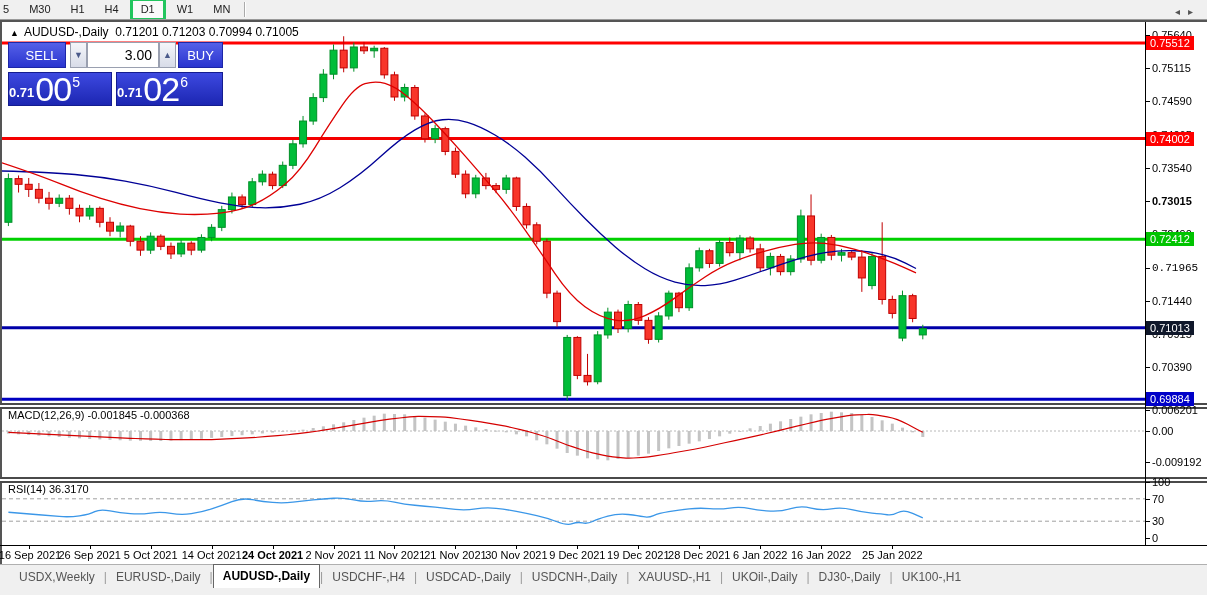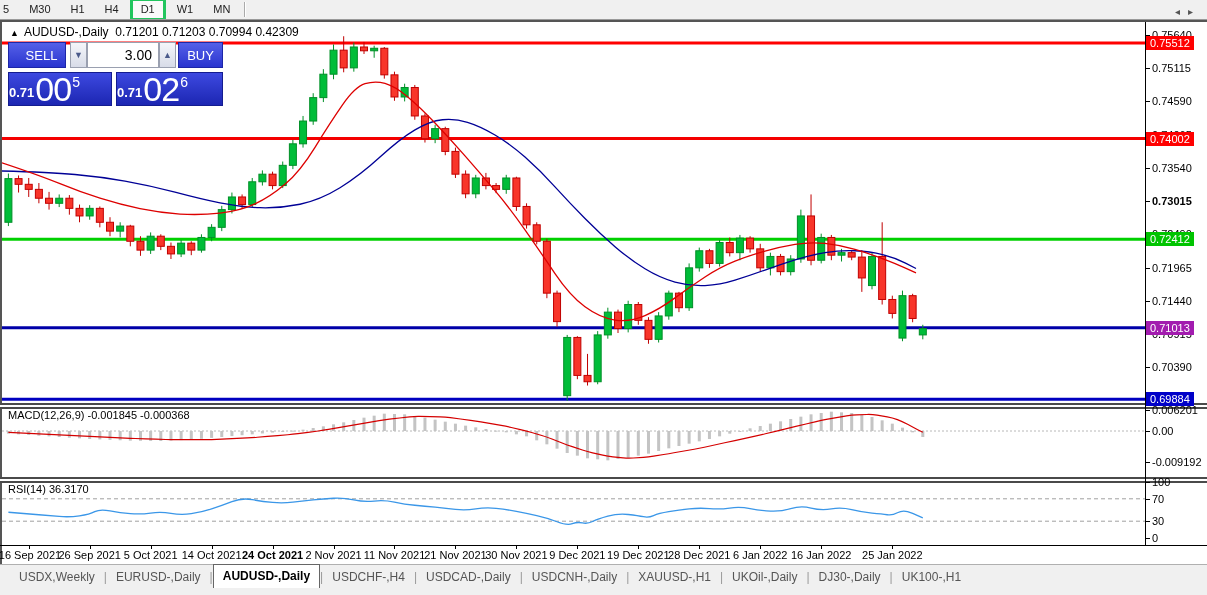--- a/index.html
+++ b/index.html
@@ -380,7 +380,7 @@
 
   <div class="ohlc-title">
     <span class="marker">▲</span><span>AUDUSD-,Daily</span>&nbsp;
-    <span>0.71201 0.71203 0.70994 0.42309</span>
+    <span>0.71201 0.71203 0.70994 0.71005</span>
   </div>
   <div class="ind-label" style="top:409px;">MACD(12,26,9) -0.001845 -0.000368</div>
   <div class="ind-label" style="top:483px;">RSI(14) 36.3170</div>

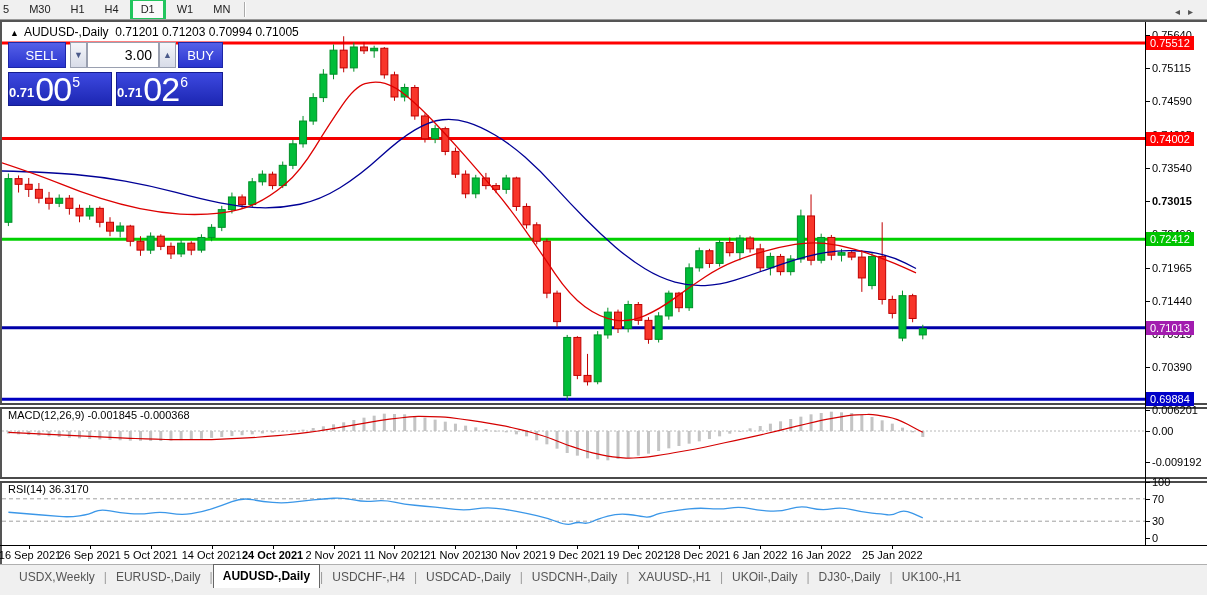--- a/index.html
+++ b/index.html
@@ -419,7 +419,7 @@
       <div class="tick-mark" style="top: 234.299px;"></div>
       <div class="tick-label" style="top: 228.299px;">0.72490</div>
       <div class="tick-mark" style="top: 267.521px;"></div>
-      <div class="tick-label" style="top: 261.521px;">0.71965</div>
+      <div class="tick-label" style="top: 261.521px; font-family: Liberation Mono, monospace;">0.71965</div>
       <div class="tick-mark" style="top: 300.742px;"></div>
       <div class="tick-label" style="top: 294.742px;">0.71440</div>
       <div class="tick-mark" style="top: 333.963px;"></div>

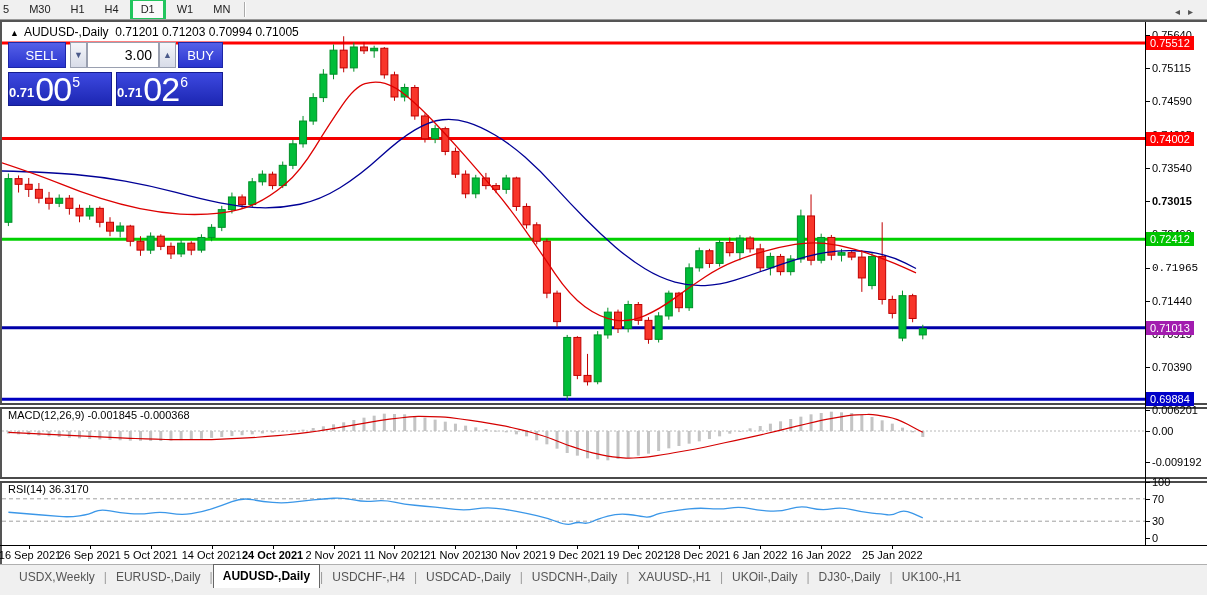--- a/index.html
+++ b/index.html
@@ -431,7 +431,7 @@
       <div class="price-badge" style="top: 36.0717px; background: rgb(255, 0, 0);">0.75512</div>
       <div class="price-badge" style="top: 131.622px; background: rgb(255, 0, 0);">0.74002</div>
       <div class="price-badge" style="top: 232.235px; background: rgb(0, 196, 0);">0.72412</div>
-      <div class="price-badge" style="top: 320.762px; background: #a21caf;">0.71013</div>
+      <div class="price-badge" style="top: 320.762px; background: #0f172a;">0.71013</div>
       <div class="price-badge" style="top: 392.203px; background: rgb(0, 0, 200);">0.69884</div>
       <div class="tick-mark" style="top: 410.33px;"></div>
       <div class="tick-label" style="top: 404.33px;">0.006201</div>

